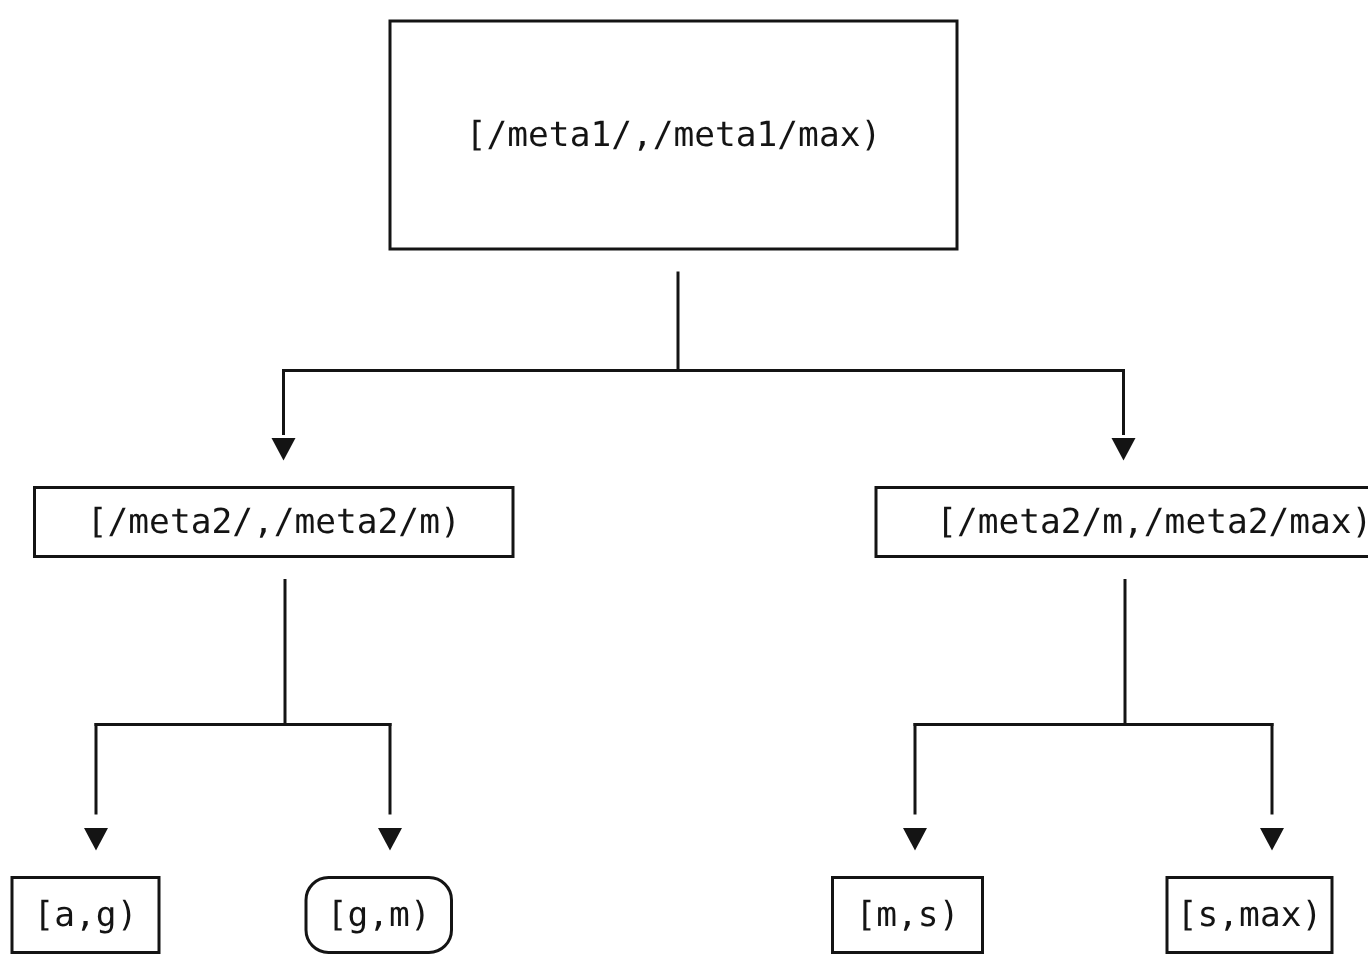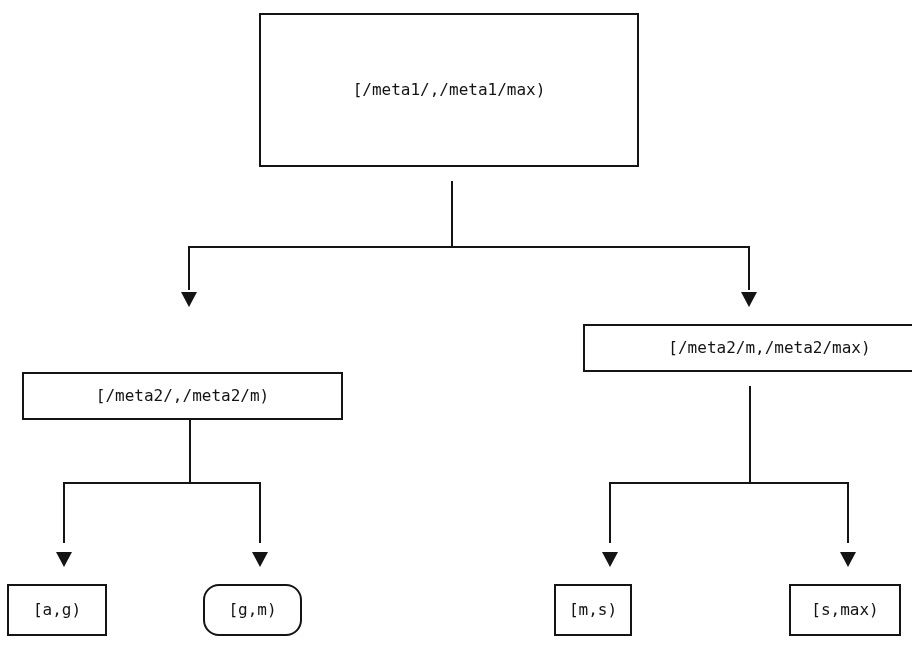--- a/index.html
+++ b/index.html
@@ -36,7 +36,7 @@
     background: #ffffff;
     border: 2px solid #141414;
     color: #141414;
-    font-size: 16px;
+    font-size: 23px;
     line-height: 1;
     display: flex;
     align-items: center;

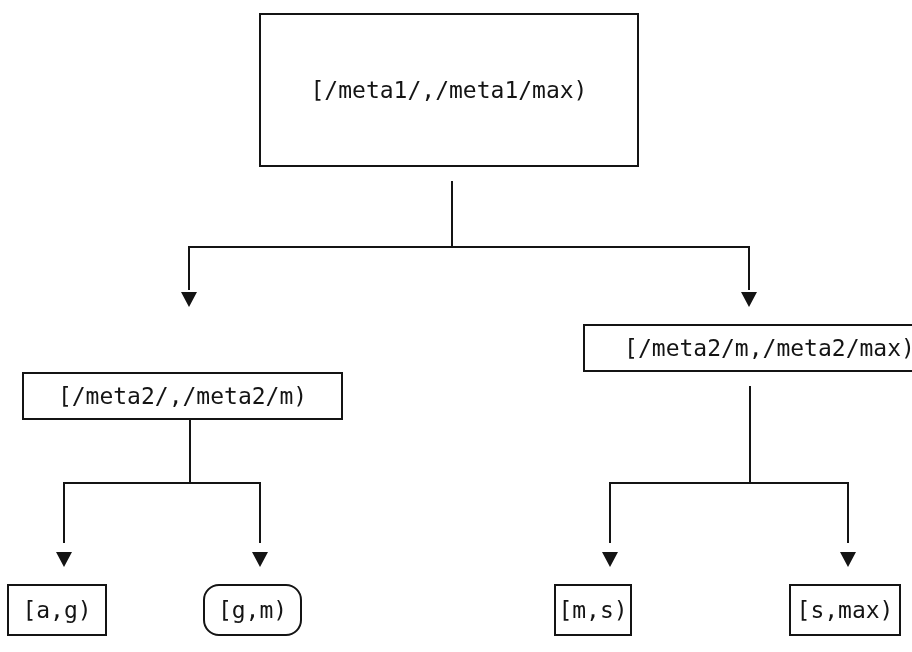--- a/index.html
+++ b/index.html
@@ -44,7 +44,7 @@
     white-space: nowrap;
   }
   .node-root      { left: 259px; top: 13px;  width: 380px; height: 154px; }
-  .node-mid-left  { left: 22px;  top: 324px; width: 321px; height: 48px; margin-top: 48px; }
+  .node-mid-left  { left: 22px;  top: 324px; width: 321px; height: 48px; }
   .node-mid-right { left: 583px; top: 324px; width: 373px; height: 48px; }
   .node-leaf-ag   { left: 7px;   top: 584px; width: 100px; height: 52px; text-align: right; }
   .node-leaf-gm   { left: 203px; top: 584px; width: 99px;  height: 52px; border-radius: 16px; }

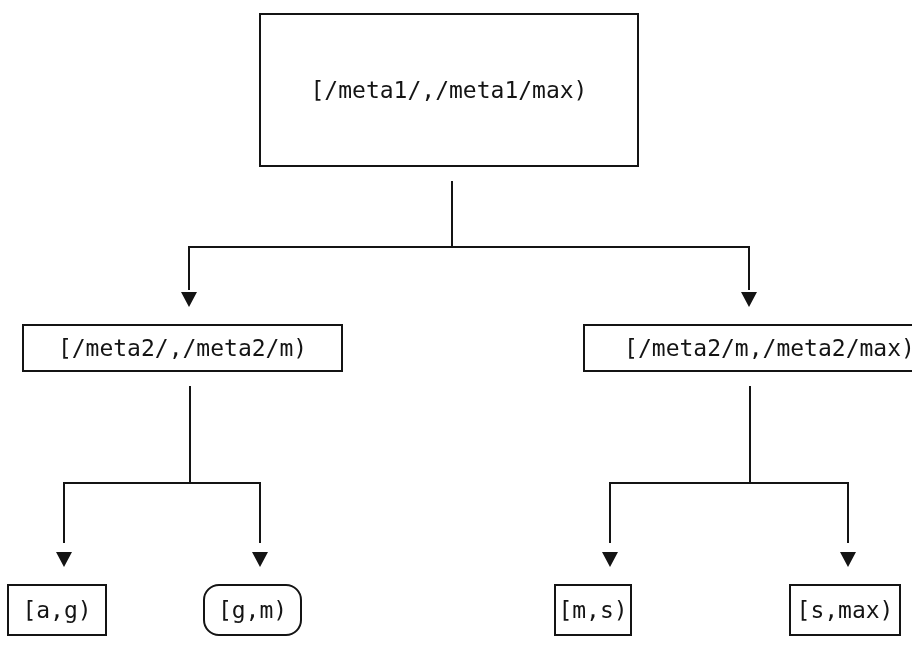--- a/index.html
+++ b/index.html
@@ -48,7 +48,7 @@
   .node-mid-right { left: 583px; top: 324px; width: 373px; height: 48px; }
   .node-leaf-ag   { left: 7px;   top: 584px; width: 100px; height: 52px; text-align: right; }
   .node-leaf-gm   { left: 203px; top: 584px; width: 99px;  height: 52px; border-radius: 16px; }
-  .node-leaf-ms   { left: 554px; top: 584px; width: 78px;  height: 52px; }
+  .node-leaf-ms   { left: 554px; top: 584px; width: 102px;  height: 52px; }
   .node-leaf-smax { left: 777px; top: 584px; width: 112px; height: 52px; margin-left: 12px; }
 </style>
 </head>

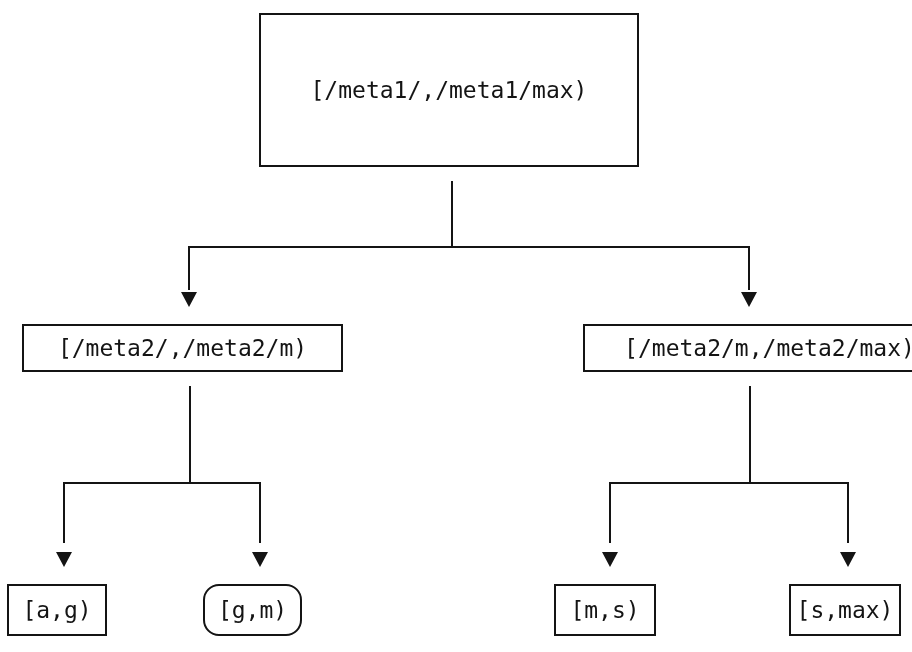--- a/index.html
+++ b/index.html
@@ -49,7 +49,7 @@
   .node-leaf-ag   { left: 7px;   top: 584px; width: 100px; height: 52px; text-align: right; }
   .node-leaf-gm   { left: 203px; top: 584px; width: 99px;  height: 52px; border-radius: 16px; }
   .node-leaf-ms   { left: 554px; top: 584px; width: 102px;  height: 52px; }
-  .node-leaf-smax { left: 777px; top: 584px; width: 112px; height: 52px; margin-left: 12px; }
+  .node-leaf-smax { left: 777px; top: 584px; width: 112px; height: 52px; }
 </style>
 </head>
 <body>

